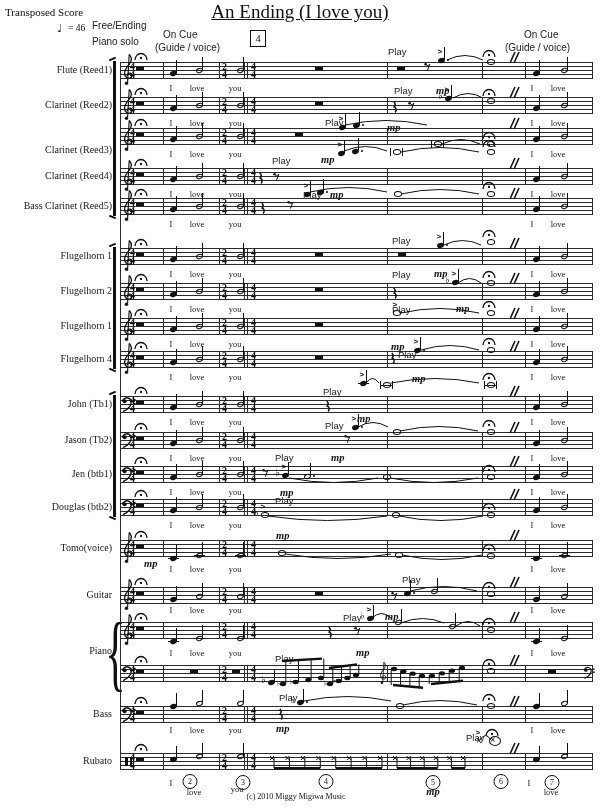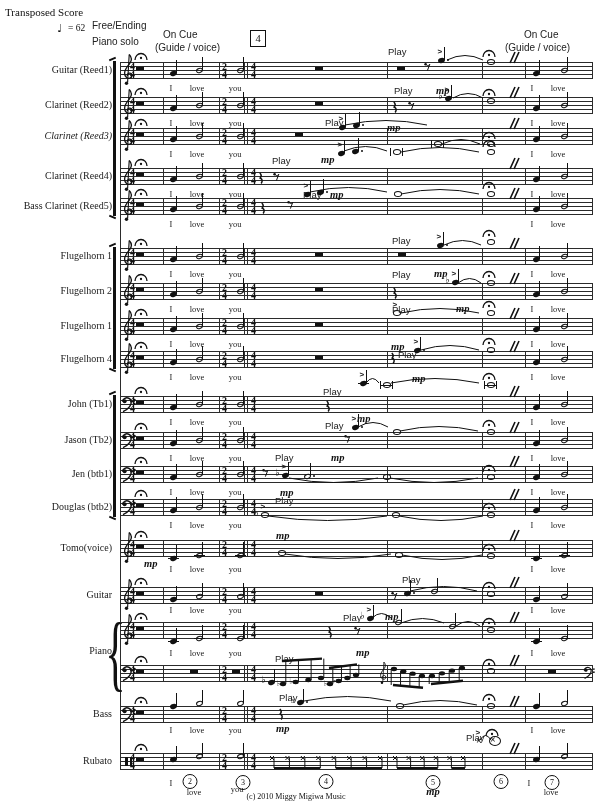--- a/index.html
+++ b/index.html
@@ -41,6 +41,7 @@
 
 <div id="page">
   <div class="abs small-serif" style="left:5px;top:6px;">Transposed Score</div>
+  <div class="abs title" style="left:300px;top:1px;transform:translateX(-50%);">An Ending (I love you)</div>
   <div class="abs" style="left:57px;top:22px;font-size:11px;font-family:'DejaVu Sans',sans-serif;">♩</div>
   <div class="abs serif" style="left:68px;top:23px;font-size:9.5px;">= 62</div>
   <div class="abs cue-text" style="left:92px;top:20px;font-size:10px;">Free/Ending</div>

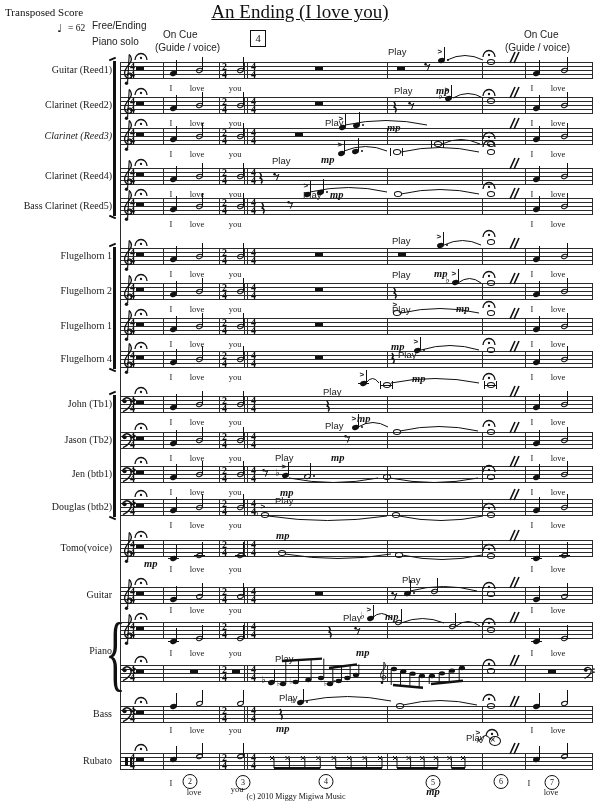--- a/index.html
+++ b/index.html
@@ -43,7 +43,7 @@
   <div class="abs small-serif" style="left:5px;top:6px;">Transposed Score</div>
   <div class="abs title" style="left:300px;top:1px;transform:translateX(-50%);">An Ending (I love you)</div>
   <div class="abs" style="left:57px;top:22px;font-size:11px;font-family:'DejaVu Sans',sans-serif;">♩</div>
-  <div class="abs serif" style="left:68px;top:23px;font-size:9.5px;">= 62</div>
+  <div class="abs serif" style="left:68px;top:23px;font-size:9.5px;">= 46</div>
   <div class="abs cue-text" style="left:92px;top:20px;font-size:10px;">Free/Ending</div>
   <div class="abs cue-text" style="left:92px;top:36px;font-size:10px;">Piano solo</div>
   <div class="abs cue-text" style="left:163px;top:29px;font-size:10px;">On Cue</div>

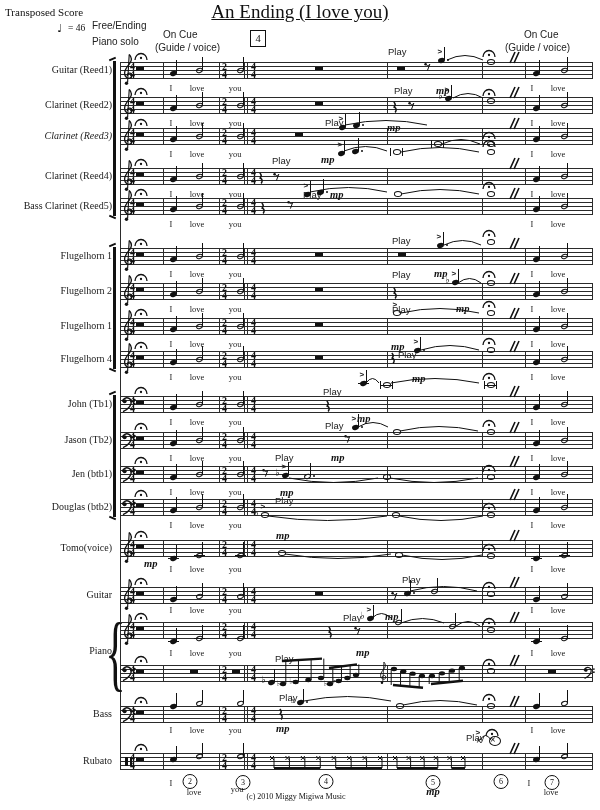--- a/index.html
+++ b/index.html
@@ -65,7 +65,7 @@
       <div class="abs" style="left: 109px; top: 517px; width: 7px; height: 2.2px; background: rgb(17, 17, 17); transform: rotate(22deg);"></div>
       <div class="abs brace" style="left: 95px; top: 609.5px; font-size: 85px; line-height: 85px;">{</div>
       <div class="abs inst-label" style="left: 0px; top: 645px;">Piano</div>
-      <div class="abs inst-label" style="left: 0px; top: 64px;">Guitar (Reed1)</div>
+      <div class="abs inst-label" style="left: 0px; top: 64px;">Flute (Reed1)</div>
       <div class="abs stafflines" style="left: 120px; top: 62px; width: 472px;"></div>
       <div class="abs bar" style="left: 163px; top: 62px;"></div>
       <div class="abs bar" style="left: 219px; top: 62px;"></div>

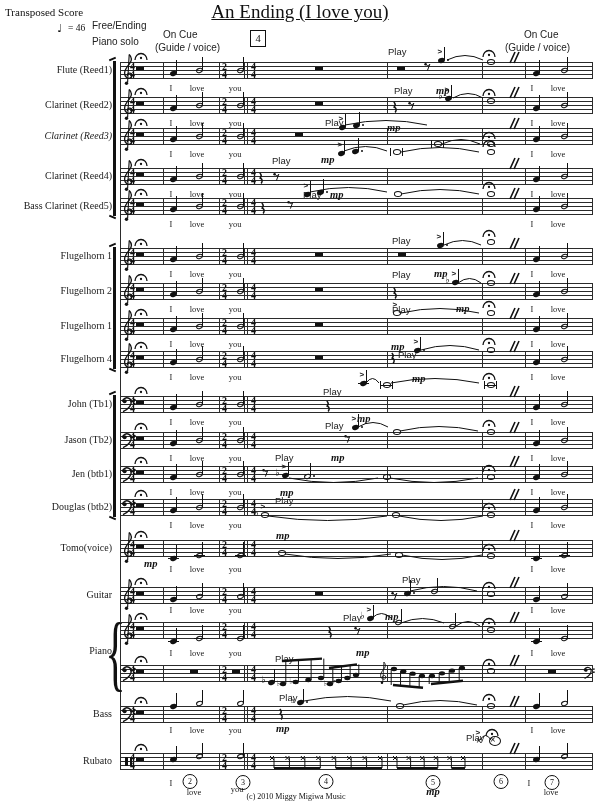--- a/index.html
+++ b/index.html
@@ -198,7 +198,7 @@
       <svg width="32" height="10" style="position: absolute; left: 452px; top: 89px; overflow: visible;">
         <path d="M1,9 Q 16,0 31,9" stroke="#111" fill="none" stroke-width="1"></path>
       </svg>
-      <div class="abs inst-label" style="left: 0px; top: 130px; font-style: italic;">Clarinet (Reed3)</div>
+      <div class="abs inst-label" style="left: 0px; top: 144px;">Clarinet (Reed3)</div>
       <div class="abs stafflines" style="left: 120px; top: 128px; width: 472px;"></div>
       <div class="abs bar" style="left: 163px; top: 128px;"></div>
       <div class="abs bar" style="left: 219px; top: 128px;"></div>

